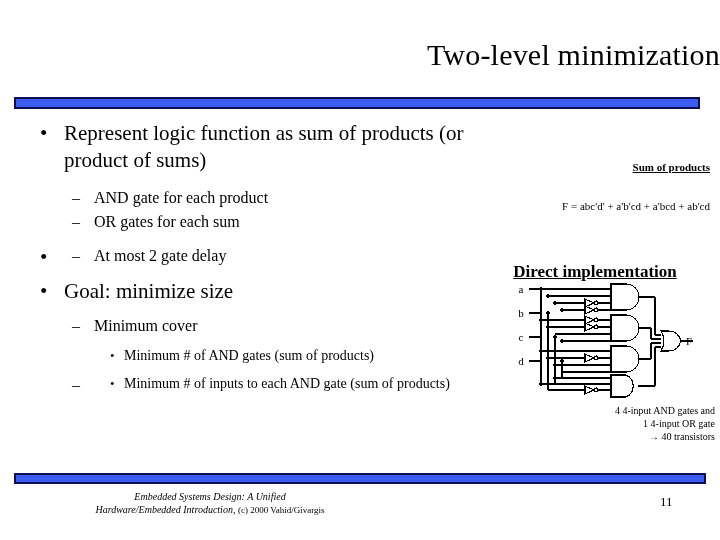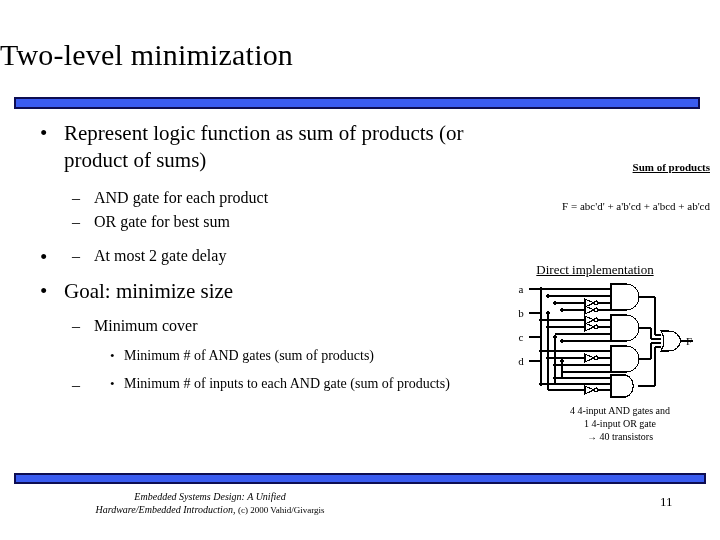--- a/index.html
+++ b/index.html
@@ -22,7 +22,7 @@
     left: 0;
     top: 36px;
     width: 720px;
-    text-align: left;
+    text-align: right;
     font-size: 30px;
     line-height: 38px;
     font-weight: normal;

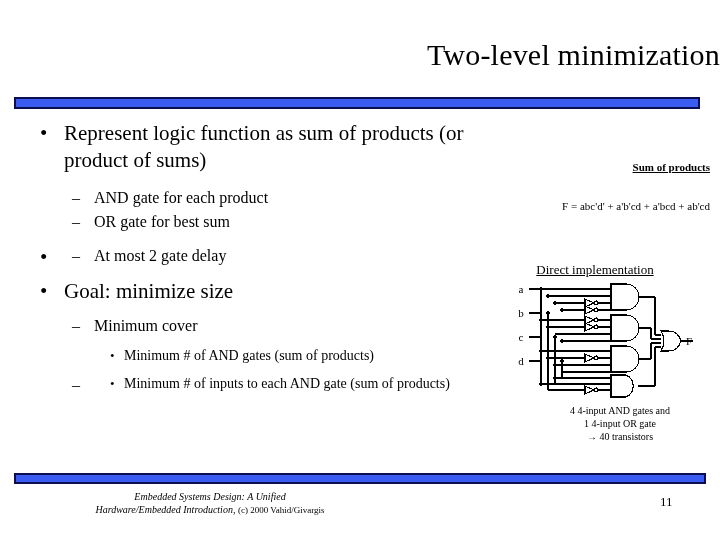--- a/index.html
+++ b/index.html
@@ -198,7 +198,7 @@
 
   <div class="b2">
     <span class="mark">–</span>
-    <span>OR gate for best sum</span>
+    <span>OR gates for each sum</span>
   </div>
 
   <div class="b1 sp-b">

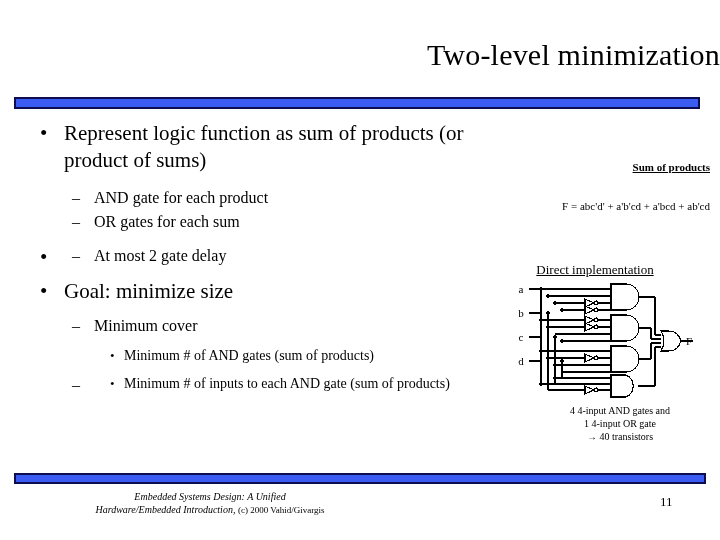--- a/index.html
+++ b/index.html
@@ -128,8 +128,8 @@
     top: 262px;
     width: 230px;
     text-align: center;
-    font-size: 13px;
-    font-weight: normal;
+    font-size: 17px;
+    font-weight: bold;
     text-decoration: underline;
   }
 

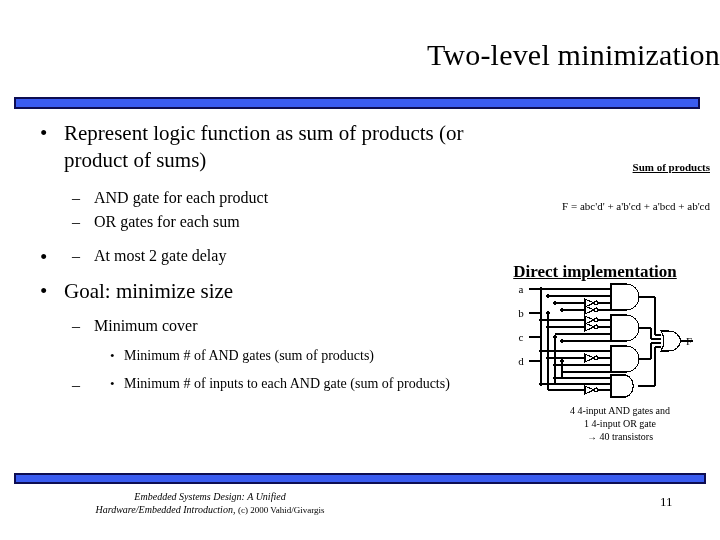--- a/index.html
+++ b/index.html
@@ -148,7 +148,7 @@
     width: 190px;
     font-size: 10px;
     line-height: 13px;
-    text-align: center;
+    text-align: right;
   }
   .note .arrow-line { }
 

